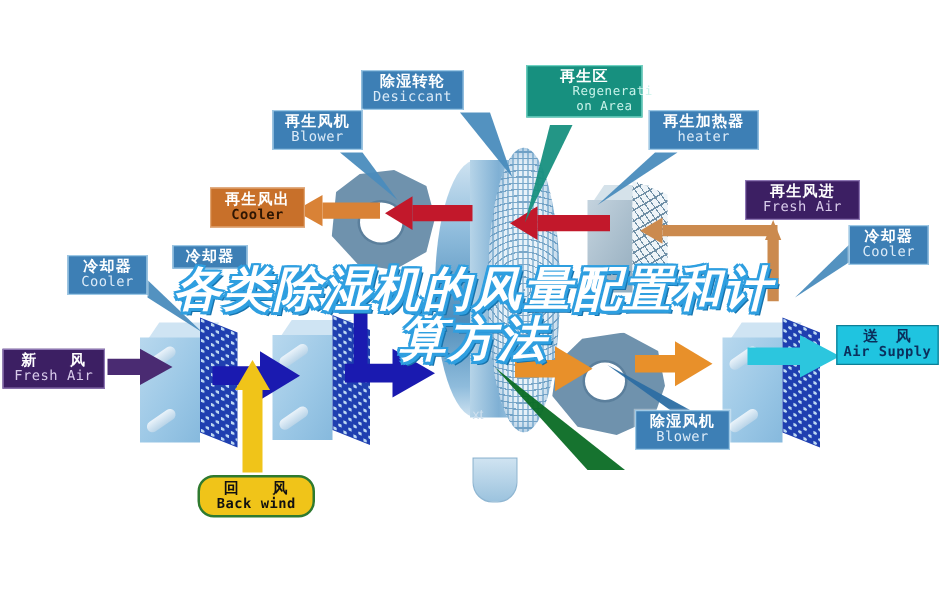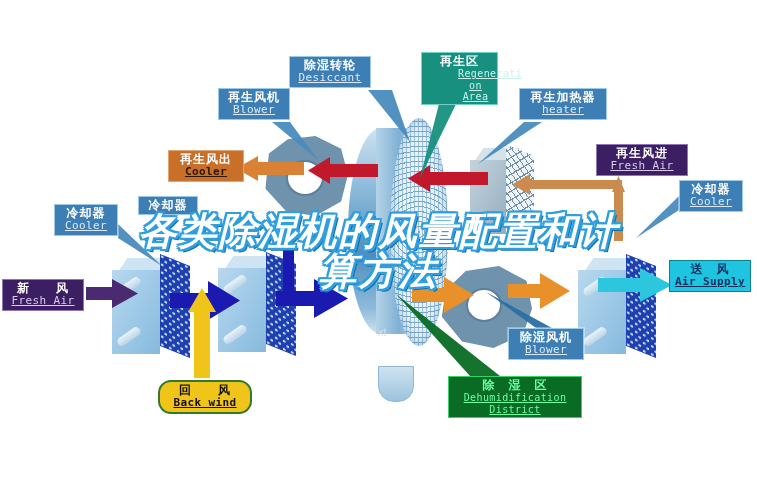--- a/index.html
+++ b/index.html
@@ -251,7 +251,7 @@
     <span class="en">Blower</span>
   </div>
 
-  <div class="lbl teal" style="left:421px;top:52px;width:77px;">
+  <div class="lbl teal" style="left:421px;top:52px;width:93px;">
     <span class="cn">再生区</span>
     <span class="en" style="font-size:10px;">Regenerati on Area</span>
   </div>

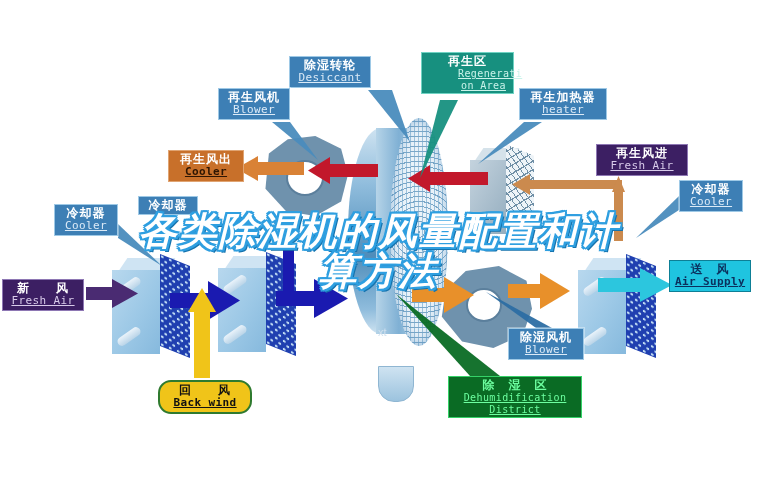--- a/index.html
+++ b/index.html
@@ -12,7 +12,7 @@
        font-family:"Liberation Serif",serif;}
   .lbl .cn{display:block;font-weight:700;letter-spacing:1px;font-size:12px;
            font-family:"DejaVu Sans",sans-serif;}
-  .lbl .en{display:block;font-family:"DejaVu Sans Mono",monospace;font-size:11px;letter-spacing:.4px;text-decoration:underline;}
+  .lbl .en{display:block;font-family:"DejaVu Sans Mono",monospace;font-size:11px;letter-spacing:.4px;}
 
   .lbl.blue{background:#3d7fb5;color:#e8f2fb;border-color:#9ec9e6;
             box-shadow:0 0 0 1px rgba(255,255,255,.35);}

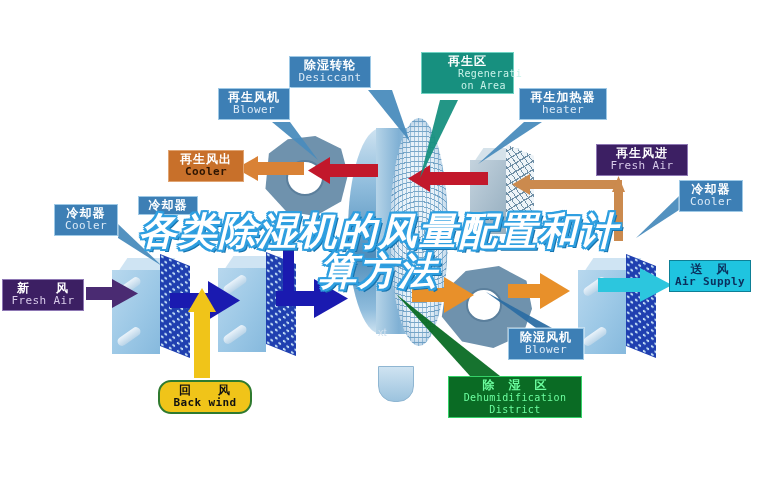--- a/index.html
+++ b/index.html
@@ -305,10 +305,6 @@
     <span class="en">Back wind</span>
   </div>
 
-  <div class="lbl green" style="left:448px;top:376px;width:134px;">
-    <span class="cn">除　湿　区</span>
-    <span class="en" style="font-size:10px;">Dehumidification District</span>
-  </div>
 
   <div class="wm" style="left:378px;top:326px;">xt</div>
 

